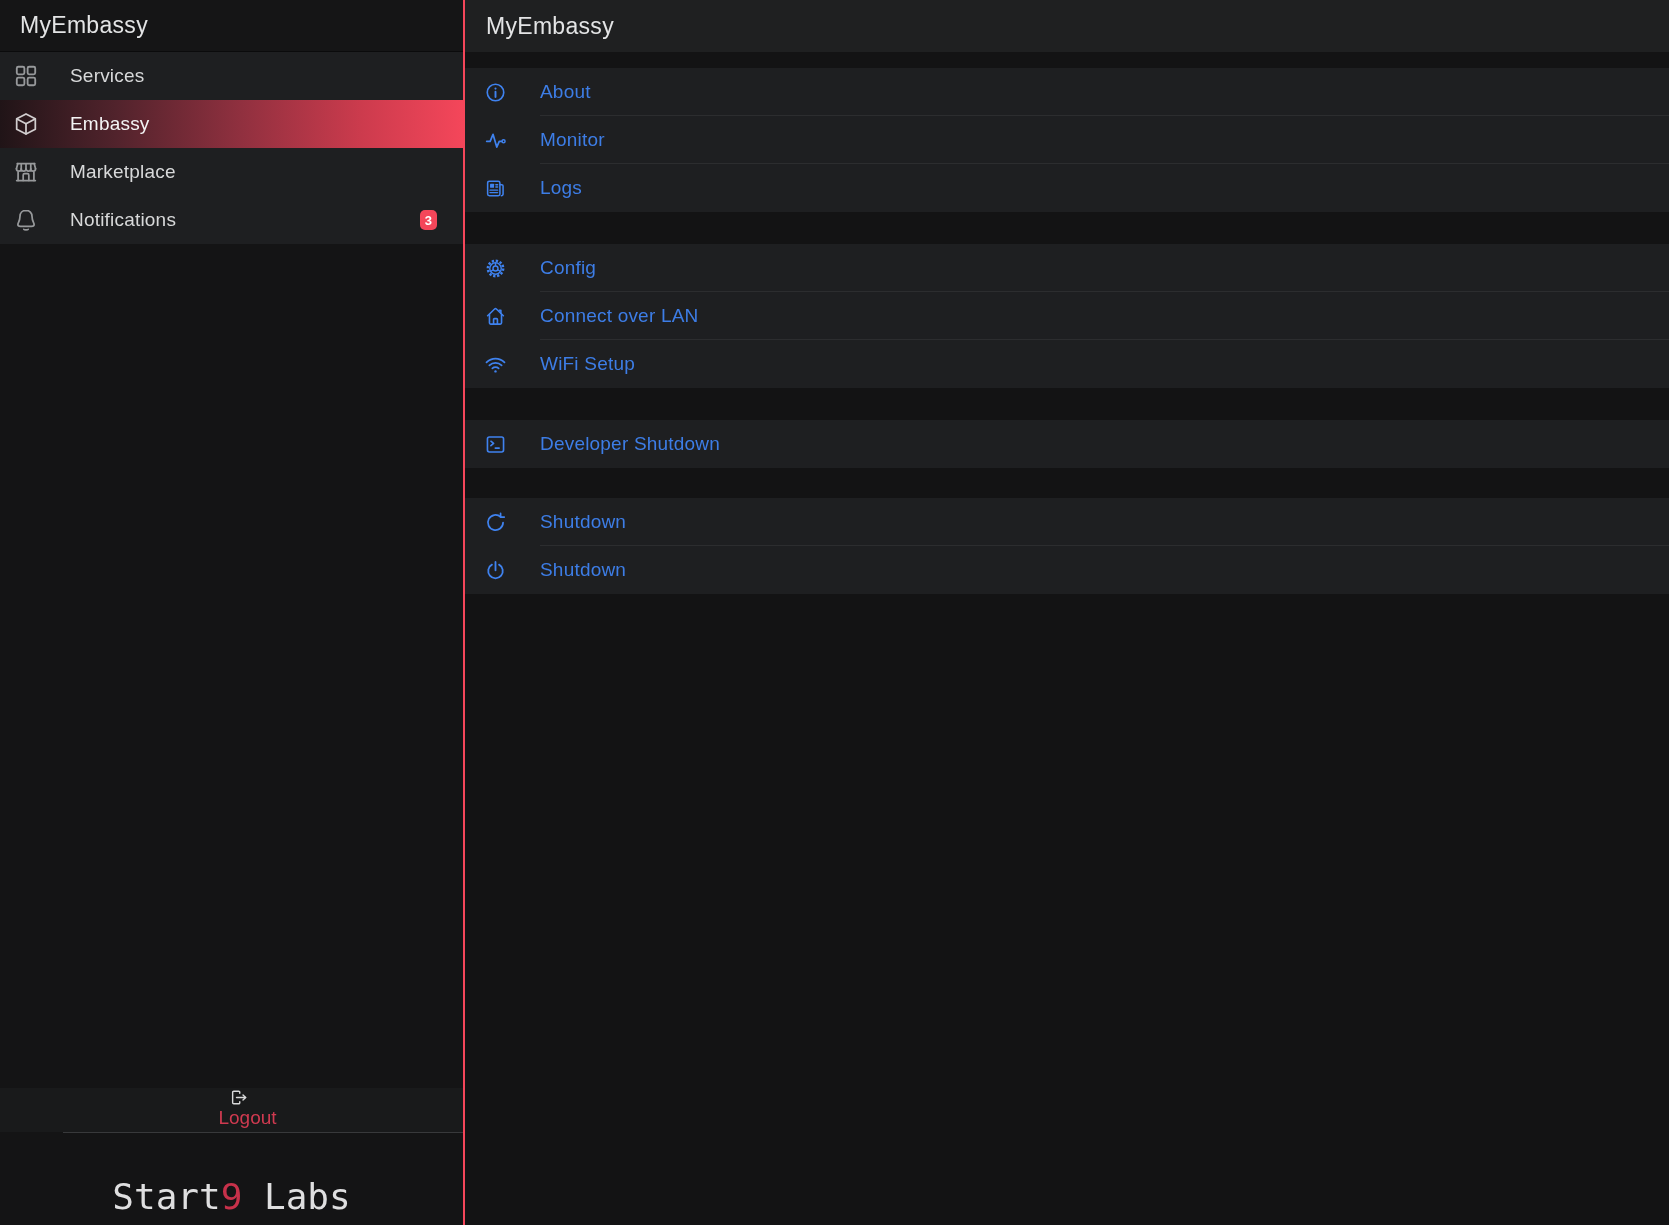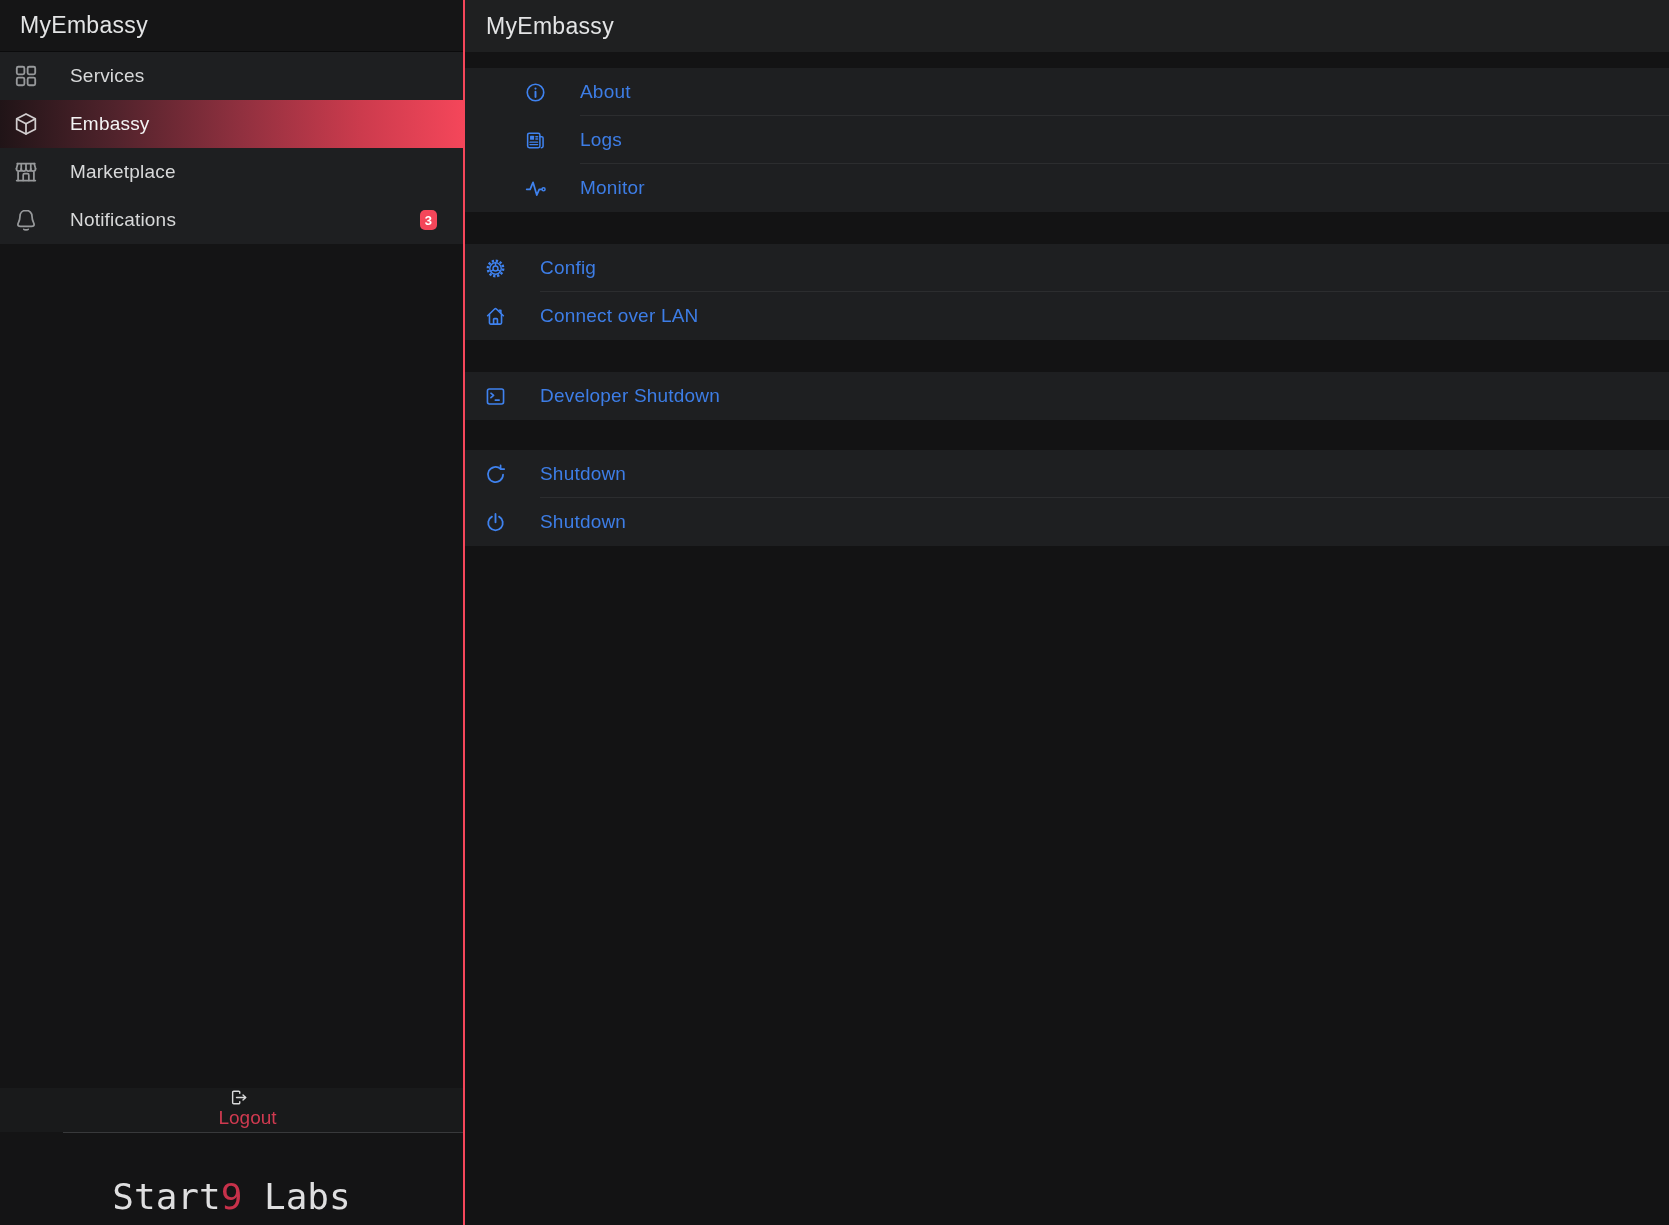--- a/index.html
+++ b/index.html
@@ -83,7 +83,7 @@
     padding-left:21px; font-size:23px; color:#e3e4e5; letter-spacing:.3px;
   }
   .list-group { background:#1e1f21; }
-  .g1 { margin-top:16px;padding-left:40px; }
+  .g1 { margin-top:16px; }
   .g2, .g3 { margin-top:32px; }
   .g4 { margin-top:30px; }
   .list-item {

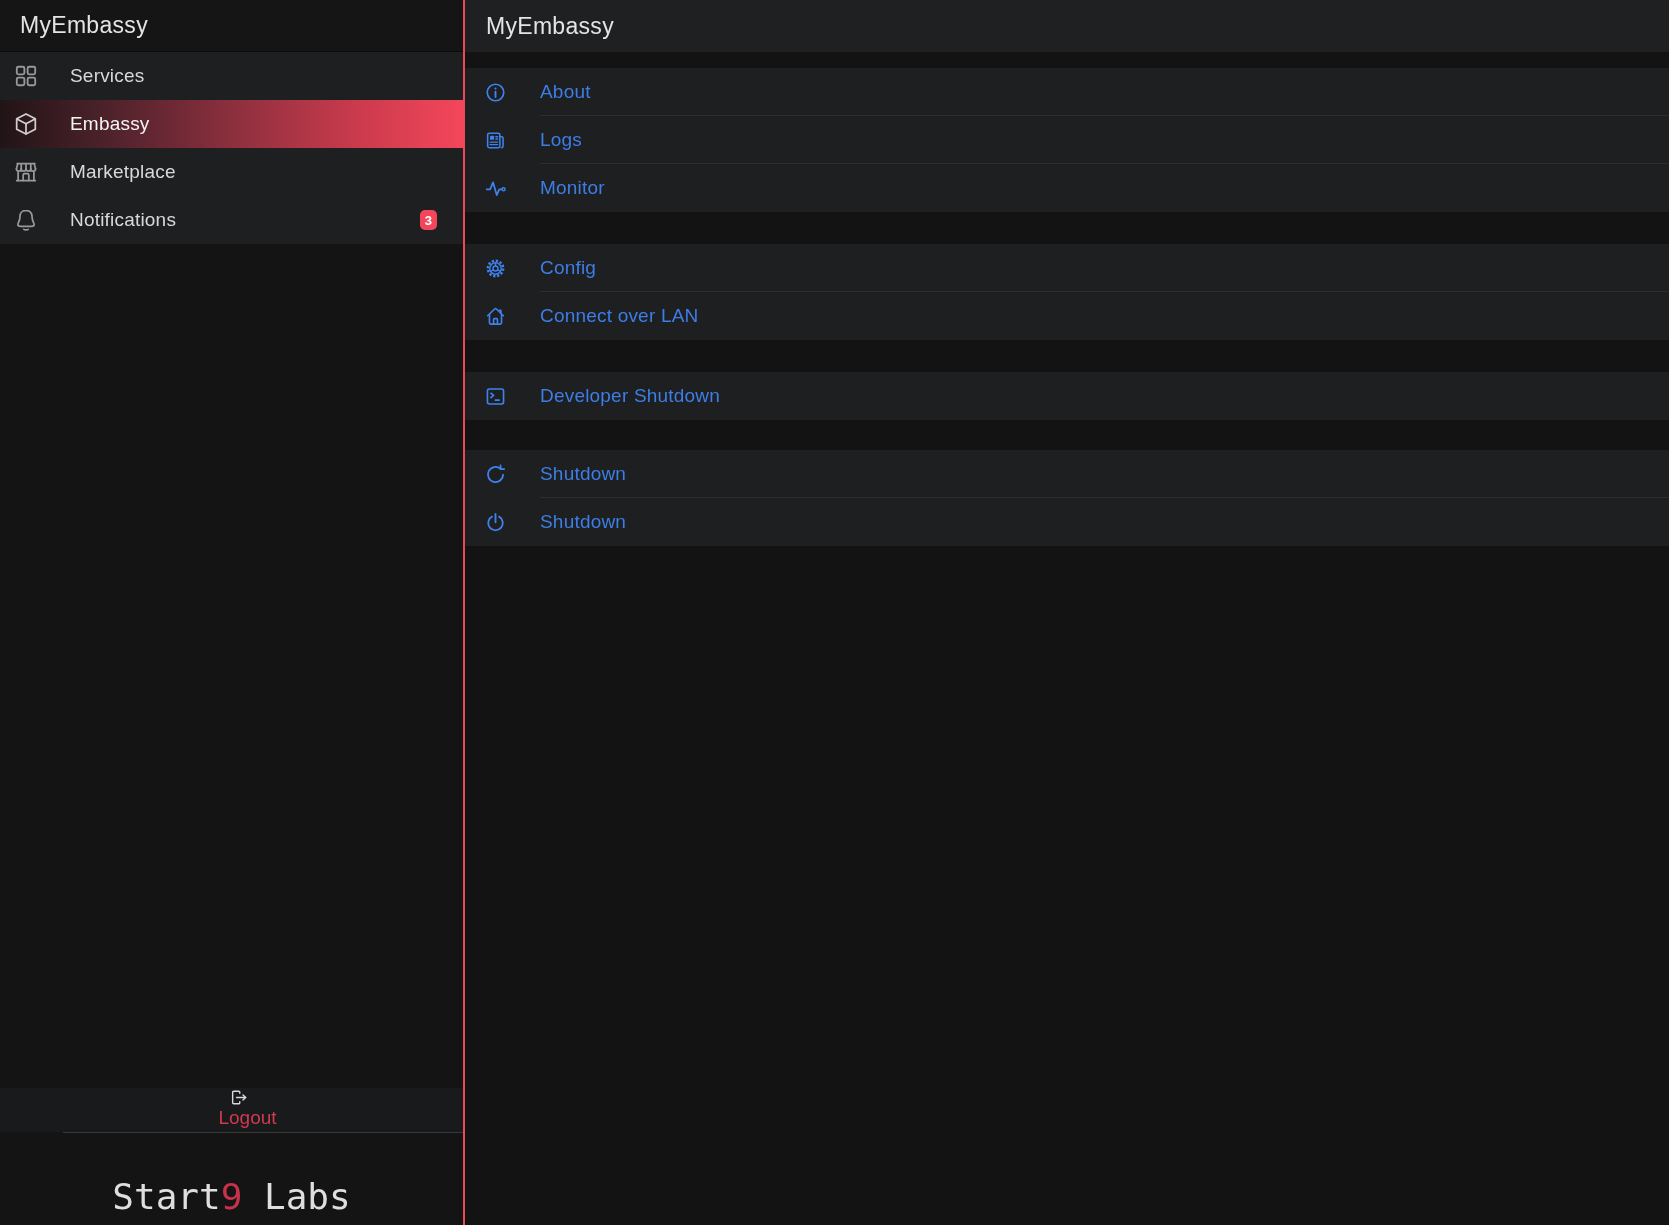--- a/index.html
+++ b/index.html
@@ -196,6 +196,15 @@
     </div>
     <div class="list-item">
       <span class="m-icon">
+        <svg viewBox="0 0 24 24" fill="none" stroke="currentColor" stroke-width="1.8" stroke-linecap="round" stroke-linejoin="round">
+          <path d="M2.8 12.9 H6.4 L9.4 5.6 L13.3 18.9 L15.9 12.9 H18.4"></path>
+          <circle cx="20.4" cy="12.9" r="1.6" stroke-width="1.5"></circle>
+        </svg>
+      </span>
+      <span class="m-label">Monitor</span>
+    </div>
+    <div class="list-item">
+      <span class="m-icon">
         <svg viewBox="0 0 24 24" fill="none" stroke="currentColor" stroke-width="1.6" stroke-linecap="round" stroke-linejoin="round">
           <rect x="3.8" y="4.4" width="12.8" height="15.2" rx="1.8"></rect>
           <path d="M16.6 8.1 h1.9 a1.4 1.4 0 0 1 1.4 1.4 v8.3 a1.8 1.8 0 0 1 -1.8 1.8"></path>
@@ -204,15 +213,6 @@
         </svg>
       </span>
       <span class="m-label">Logs</span>
-    </div>
-    <div class="list-item">
-      <span class="m-icon">
-        <svg viewBox="0 0 24 24" fill="none" stroke="currentColor" stroke-width="1.8" stroke-linecap="round" stroke-linejoin="round">
-          <path d="M2.8 12.9 H6.4 L9.4 5.6 L13.3 18.9 L15.9 12.9 H18.4"></path>
-          <circle cx="20.4" cy="12.9" r="1.6" stroke-width="1.5"></circle>
-        </svg>
-      </span>
-      <span class="m-label">Monitor</span>
     </div>
   </div>
 

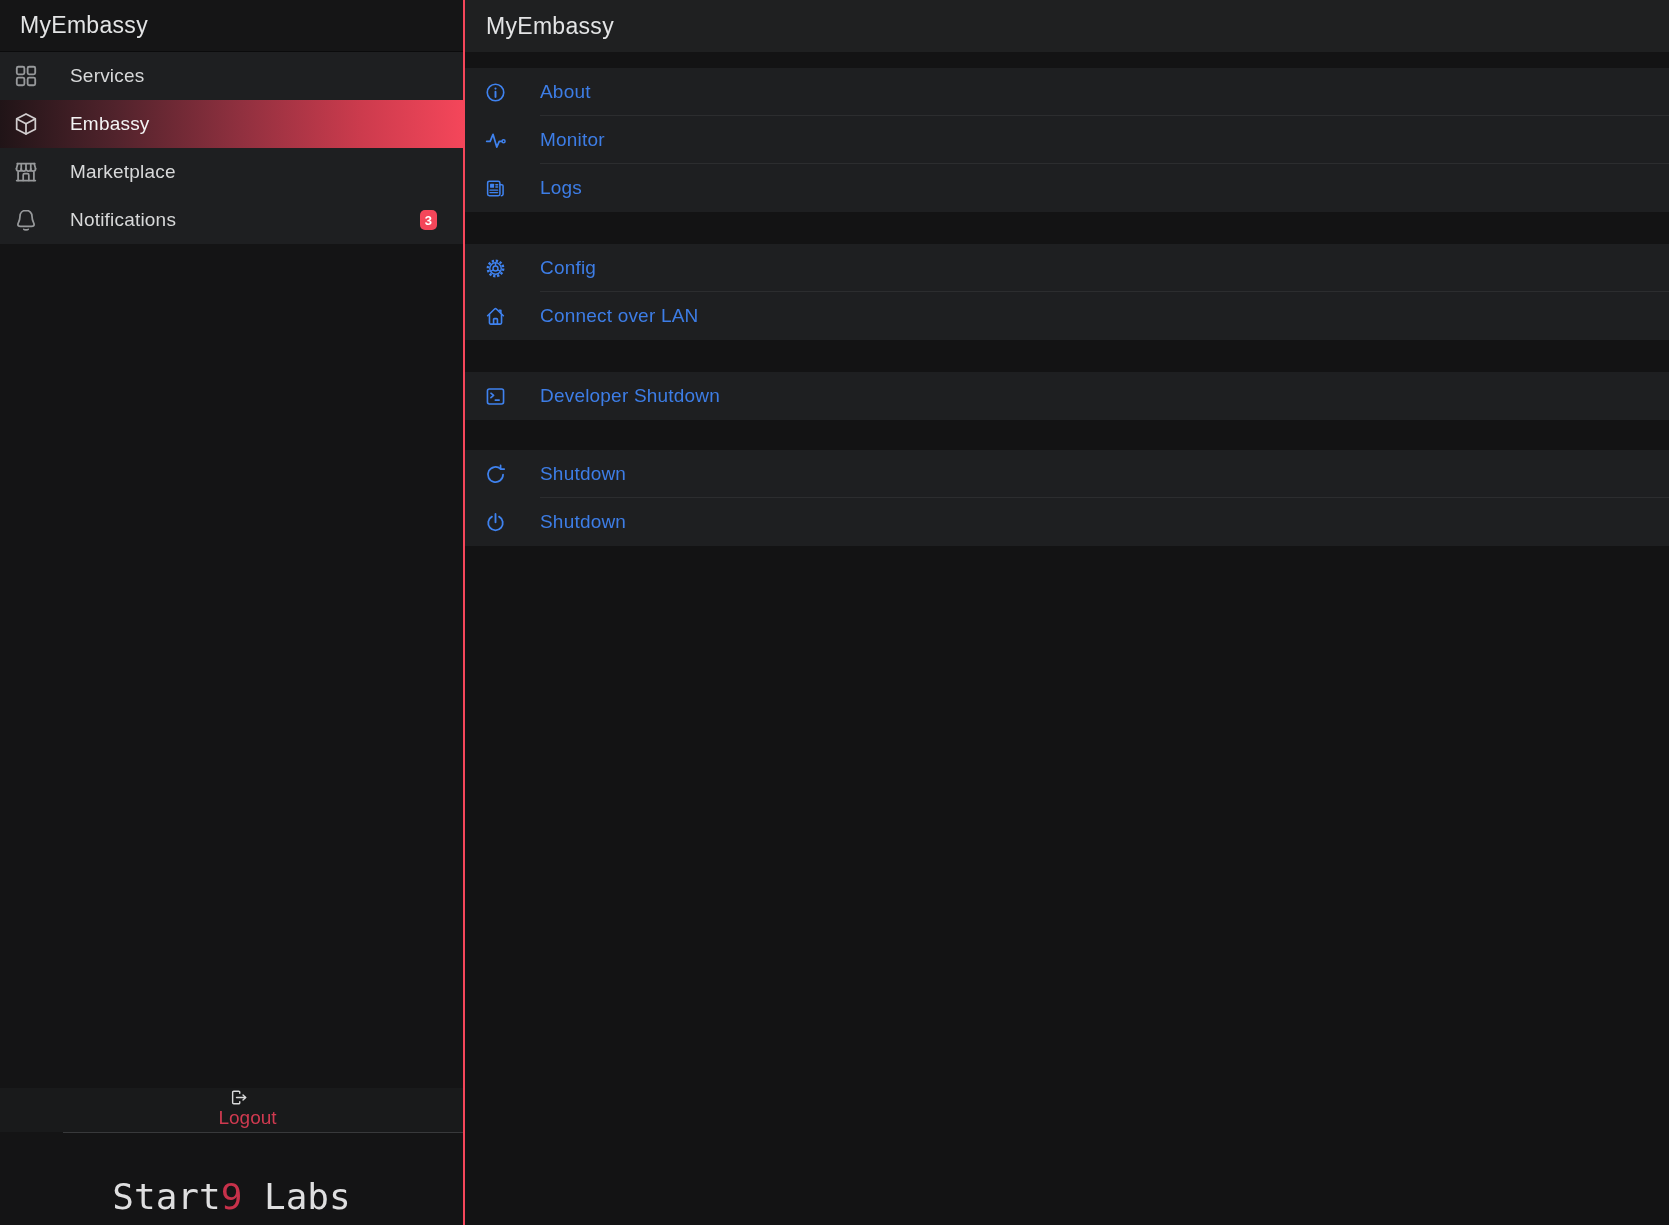--- a/index.html
+++ b/index.html
@@ -239,6 +239,17 @@
       </span>
       <span class="m-label">Connect over LAN</span>
     </div>
+    <div class="list-item">
+      <span class="m-icon">
+        <svg viewBox="0 0 24 24" fill="none" stroke="currentColor" stroke-width="1.8" stroke-linecap="round" stroke-linejoin="round">
+          <path d="M2.6 9.8 C5.2 7.2 8.4 5.8 12 5.8 C15.6 5.8 18.8 7.2 21.4 9.8"></path>
+          <path d="M5.6 13 C7.3 11.3 9.5 10.3 12 10.3 C14.5 10.3 16.7 11.3 18.4 13"></path>
+          <path d="M8.7 16.1 C9.6 15.3 10.7 14.8 12 14.8 C13.3 14.8 14.4 15.3 15.3 16.1"></path>
+          <circle cx="12" cy="19.2" r="1.25" fill="currentColor" stroke="none"></circle>
+        </svg>
+      </span>
+      <span class="m-label">WiFi Setup</span>
+    </div>
   </div>
 
   <div class="list-group g3">

